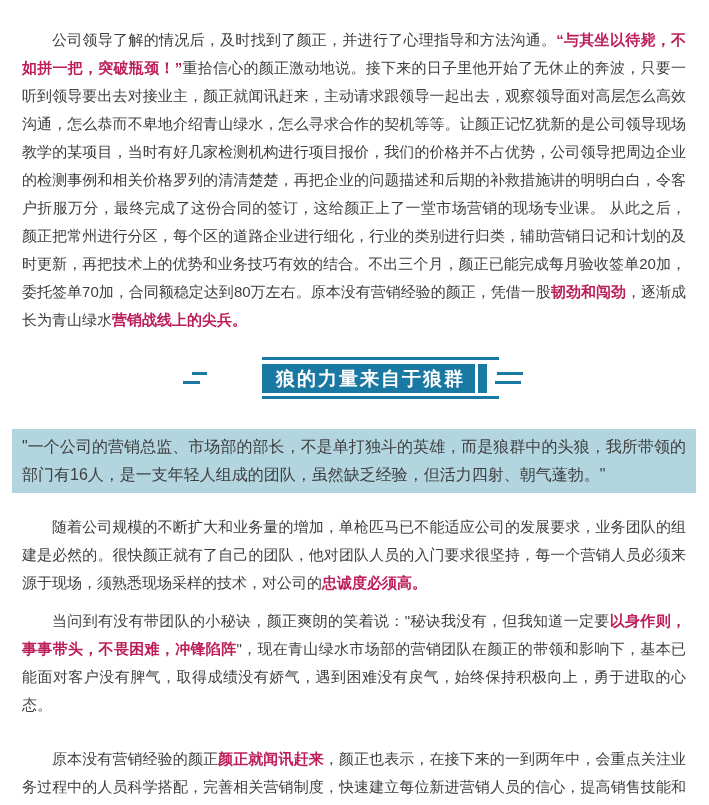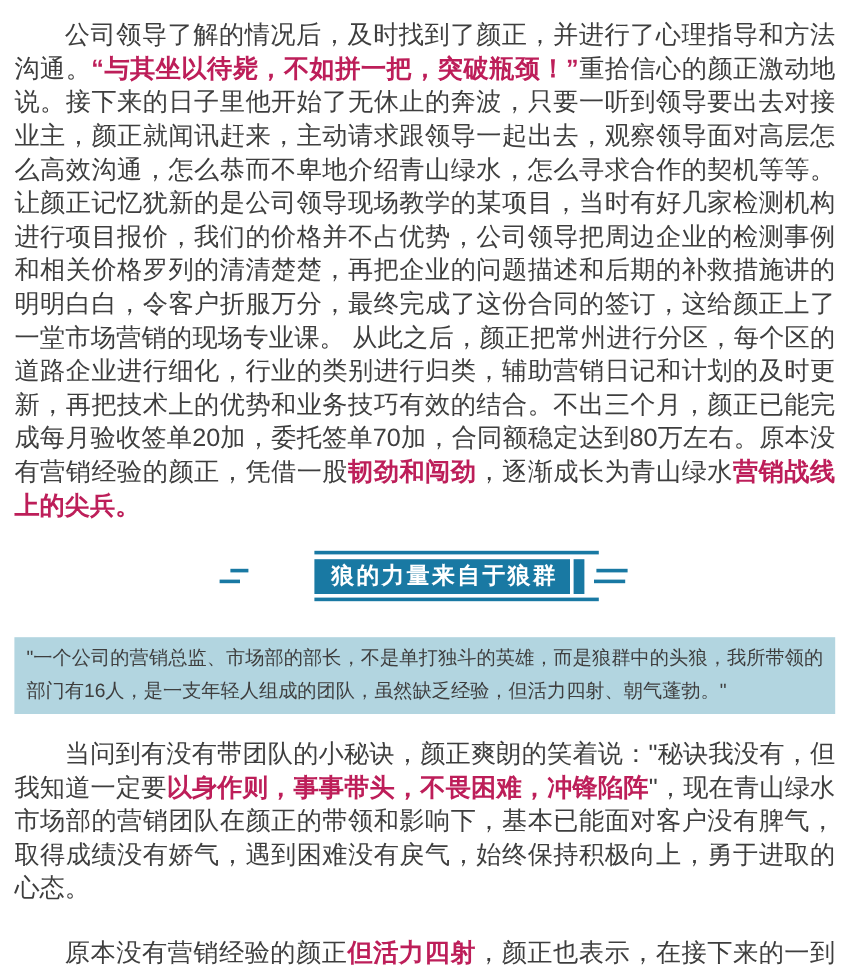--- a/index.html
+++ b/index.html
@@ -18,8 +18,8 @@
   }
   .article{ padding:16px 13px 12px 12px; }
   .para{
-    margin:0;
-    font-size:21px;
+    margin:10px;
+    font-size:15px;
     line-height:28px;
     color:var(--ink);
     text-align:justify;

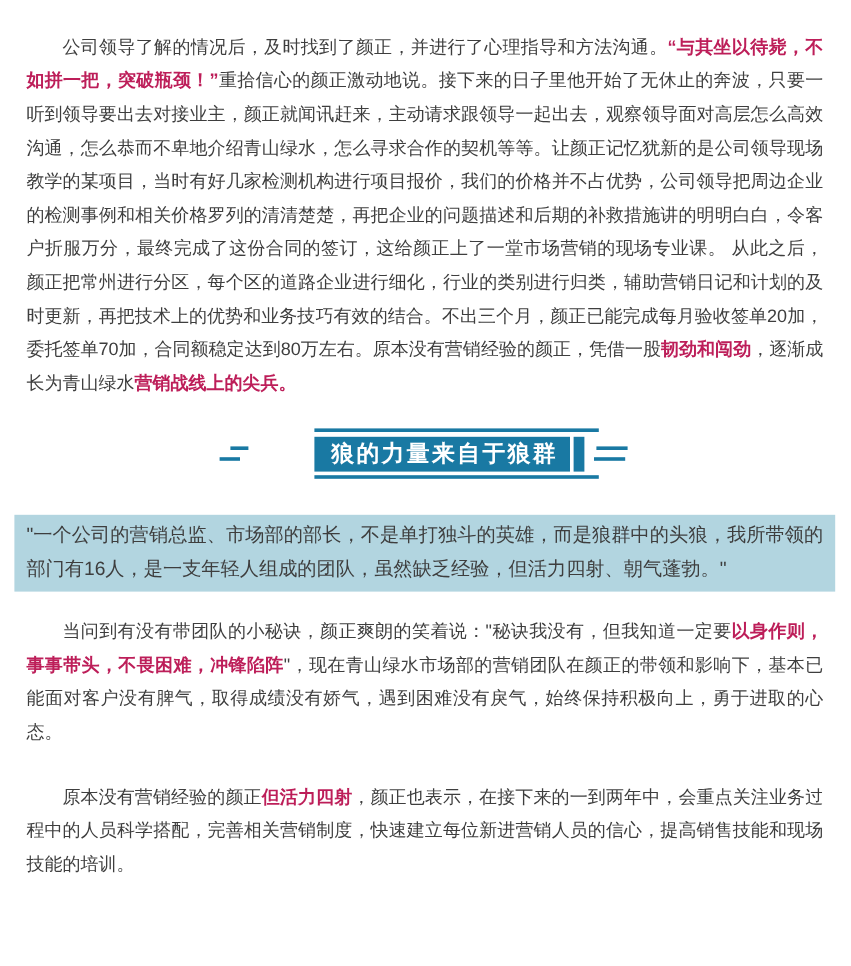--- a/index.html
+++ b/index.html
@@ -97,6 +97,7 @@
 
   <blockquote class="quote">"一个公司的营销总监、市场部的部长，不是单打独斗的英雄，而是狼群中的头狼，我所带领的部门有16人，是一支年轻人组成的团队，虽然缺乏经验，但活力四射、朝气蓬勃。"</blockquote>
 
+  <p class="para"><span>随着公司规模的不断扩大和业务量的增加，单枪匹马已不能适应公司的发展要求，业务团队的组建是必然的。很快颜正就有了自己的团队，他对团队人员的入门要求很坚持，每一个营销人员必须来源于现场，须熟悉现场采样的技术，对公司的</span><span class="em">忠诚度必须高。</span></p>
 
   <p class="para"><span>当问到有没有带团队的小秘诀，颜正爽朗的笑着说："秘诀我没有，但我知道一定要</span><span class="em">以身作则，事事带头，不畏困难，冲锋陷阵</span><span>"，现在青山绿水市场部的营销团队在颜正的带领和影响下，基本已能面对客户没有脾气，取得成绩没有娇气，遇到困难没有戾气，始终保持积极向上，勇于进取的心态。</span></p>
 

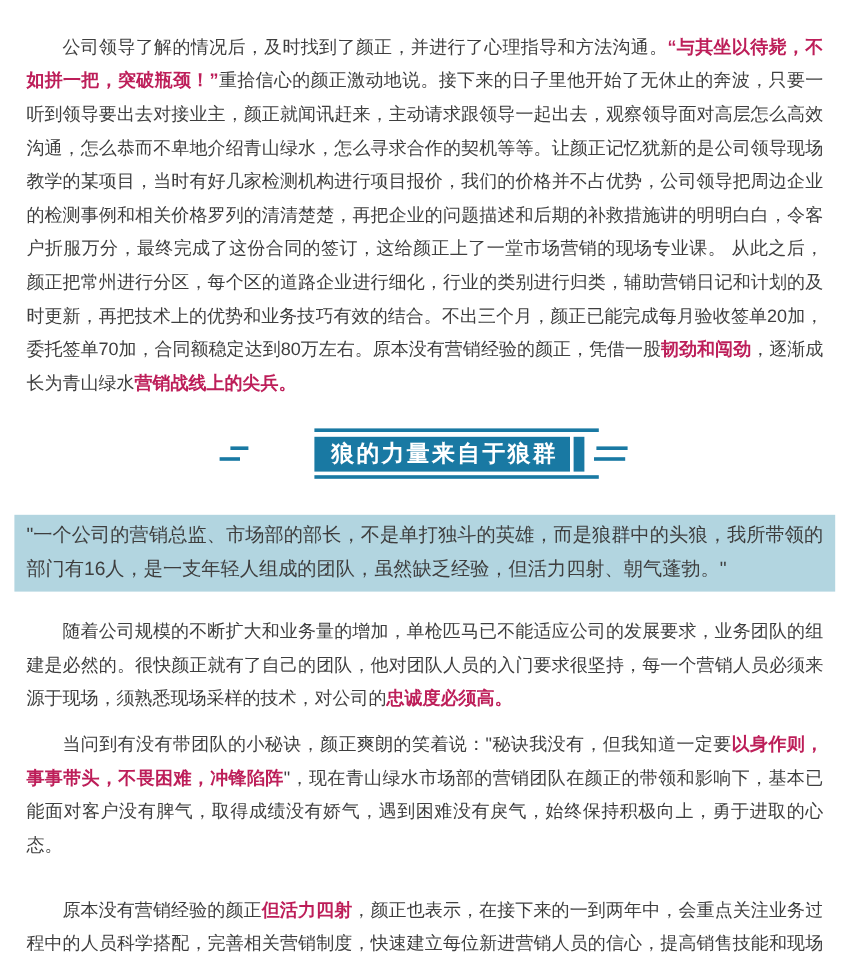--- a/index.html
+++ b/index.html
@@ -101,7 +101,7 @@
 
   <p class="para"><span>当问到有没有带团队的小秘诀，颜正爽朗的笑着说："秘诀我没有，但我知道一定要</span><span class="em">以身作则，事事带头，不畏困难，冲锋陷阵</span><span>"，现在青山绿水市场部的营销团队在颜正的带领和影响下，基本已能面对客户没有脾气，取得成绩没有娇气，遇到困难没有戾气，始终保持积极向上，勇于进取的心态。</span></p>
 
-  <p class="para gap-top"><span>原本没有营销经验的颜正</span><span class="em">但活力四射</span><span>，颜正也表示，在接下来的一到两年中，会重点关注业务过程中的人员科学搭配，完善相关营销制度，快速建立每位新进营销人员的信心，提高销售技能和现场技能的培训。</span></p>
+  <p class="para gap-top"><span>原本没有营销经验的颜正</span><span class="em">颜正就闻讯赶来</span><span>，颜正也表示，在接下来的一到两年中，会重点关注业务过程中的人员科学搭配，完善相关营销制度，快速建立每位新进营销人员的信心，提高销售技能和现场技能的培训。</span></p>
 
 </main>
 

